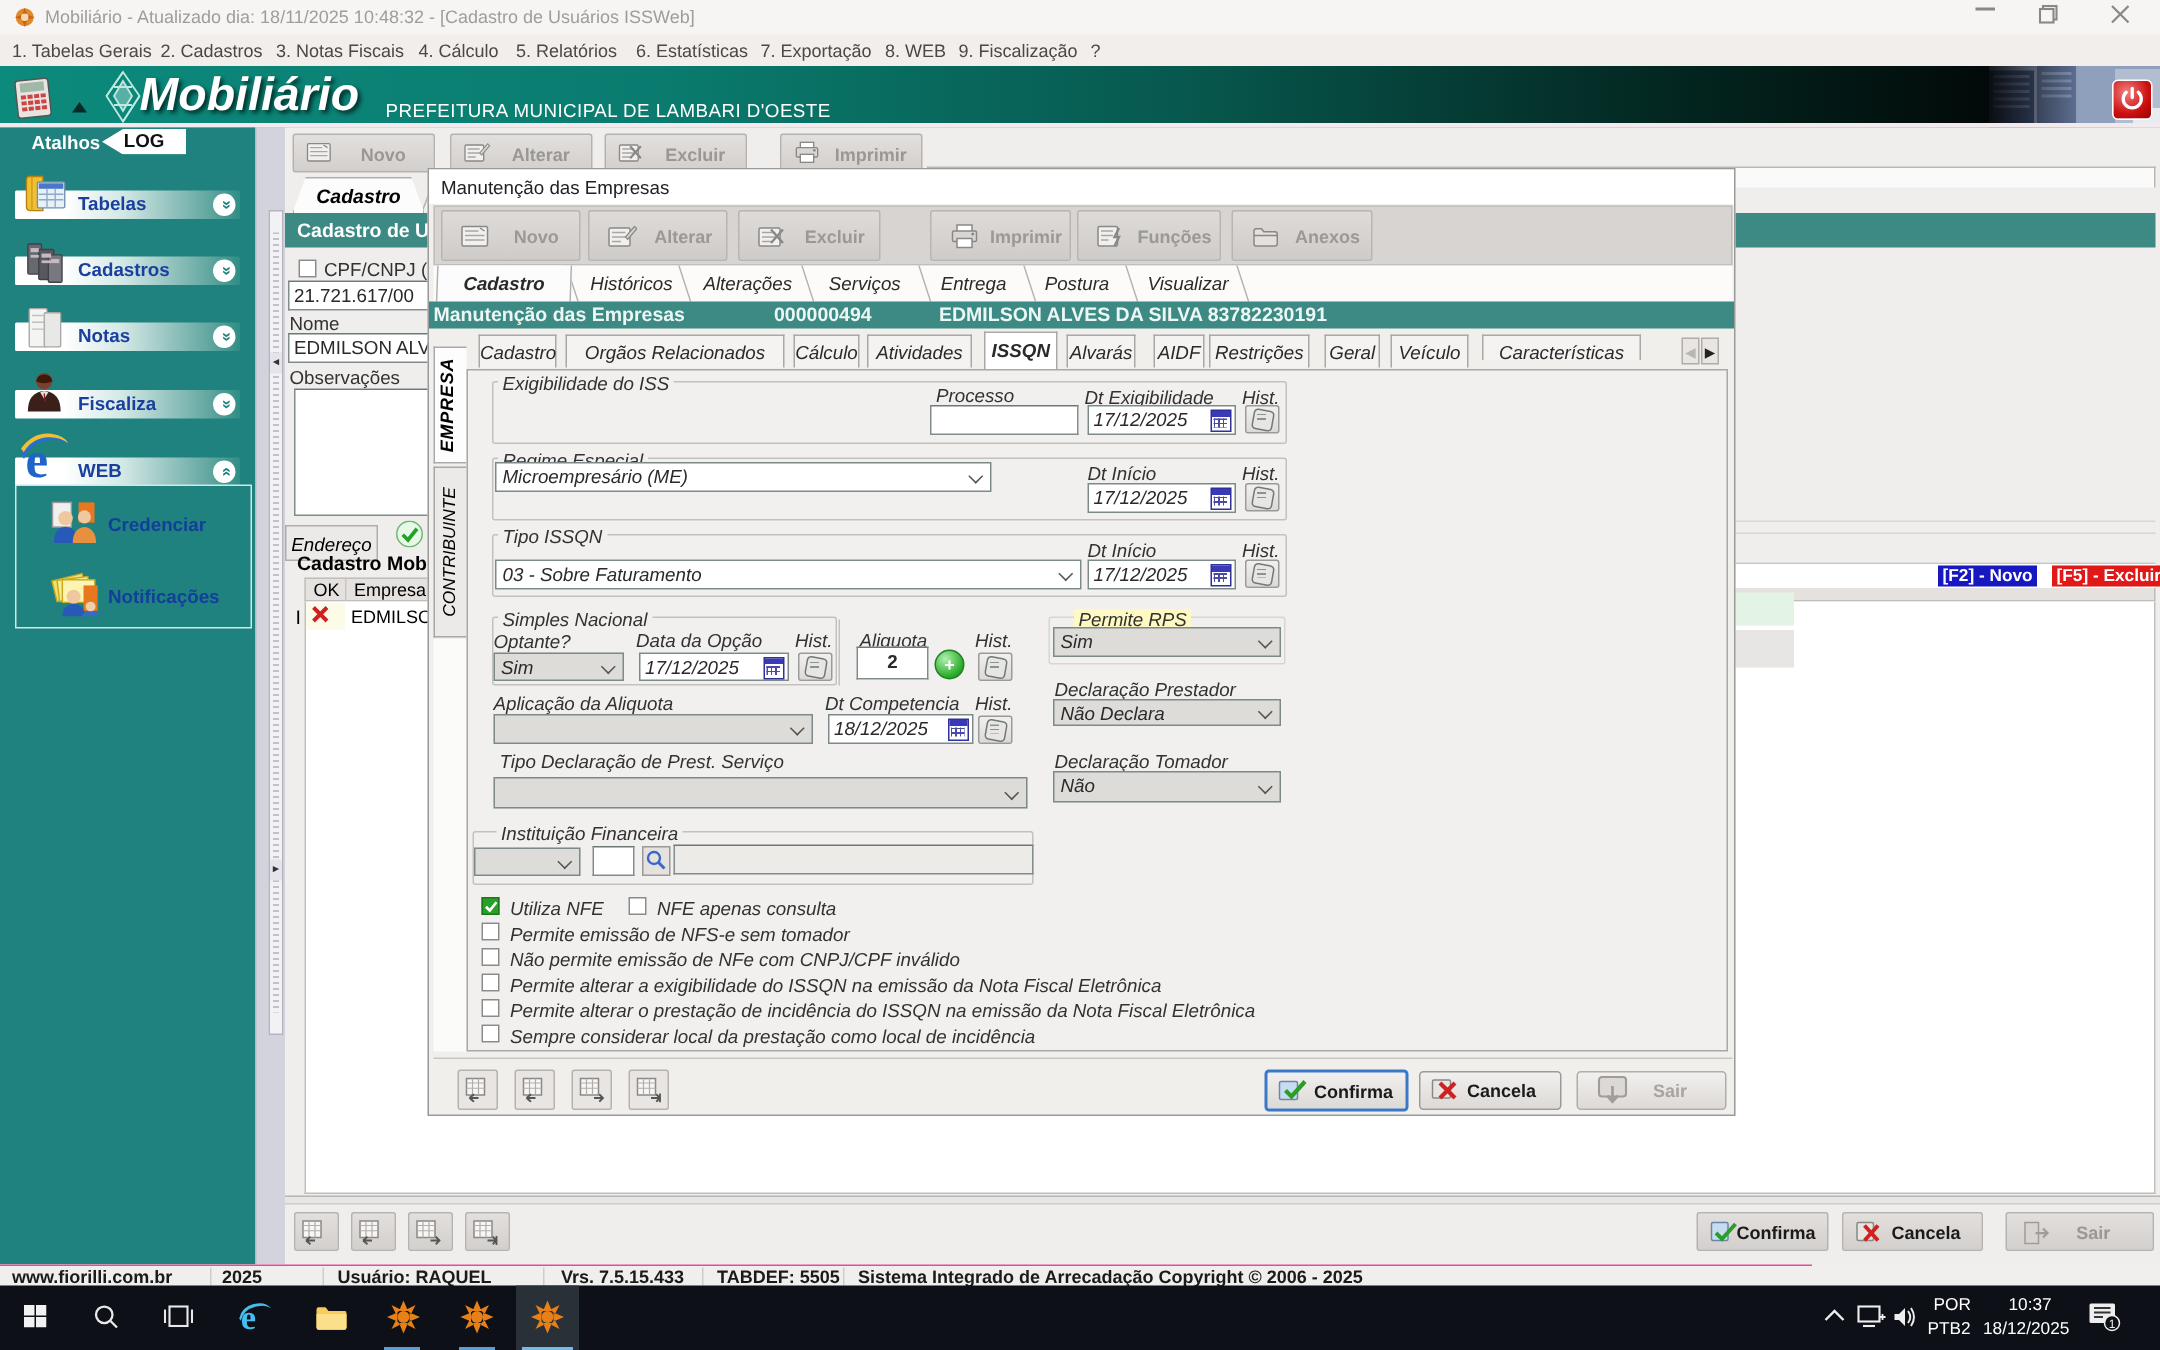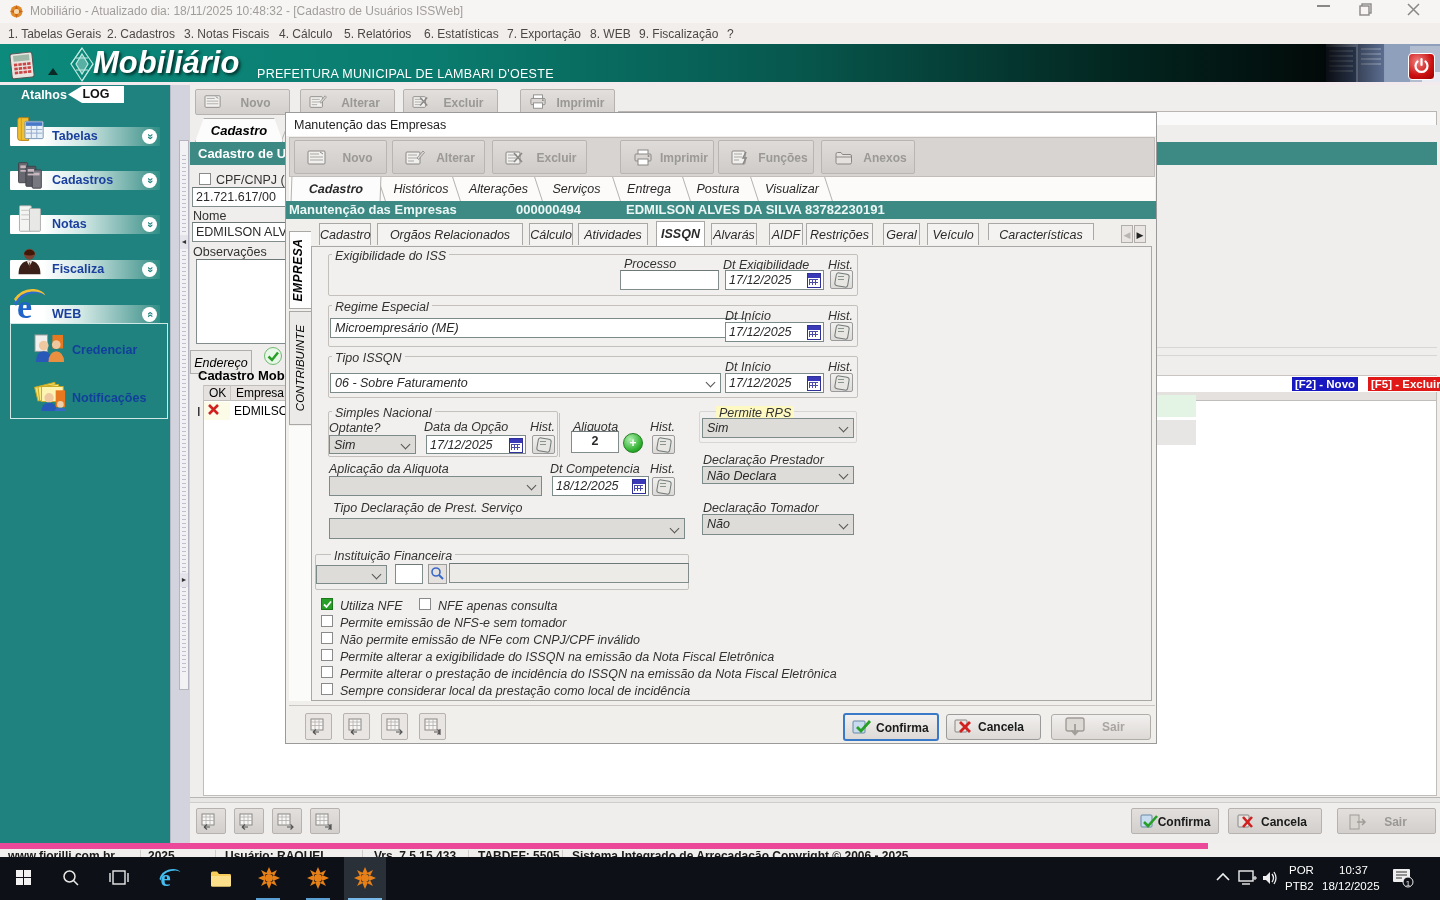--- a/index.html
+++ b/index.html
@@ -469,7 +469,7 @@
 
   <div class="gbox" style="left:42px;top:192px;width:530px;height:42px"></div>
   <div class="lbl" style="left:46px;top:187px;background:#f2f0ee;padding:0 3px">Regime Especial</div>
-  <div class="combo" style="left:44px;top:205px;width:416px;height:20px">Microempresário (ME)</div>
+  <div class="combo" style="left:44px;top:195px;width:331px;height:20px">Microempresário (ME)</div>
   <div class="lbl" style="left:439px;top:196px">Dt Início</div>
   <div class="datef" style="left:439px;top:209px;width:99px;height:20px">17/12/2025<span class="calbtn"></span></div>
   <div class="lbl" style="left:542px;top:196px">Hist.</div>

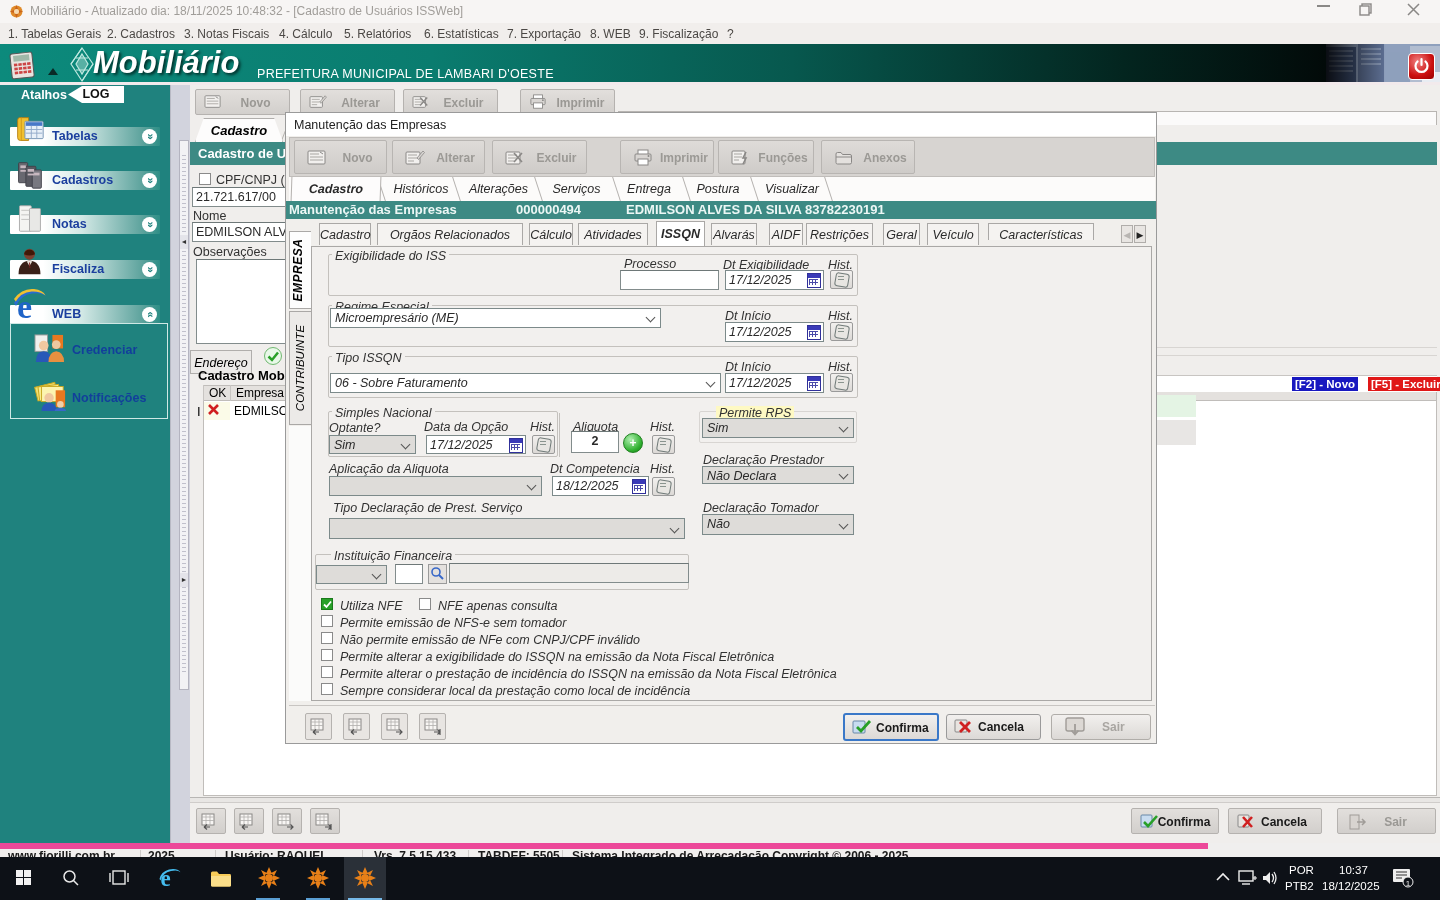--- a/index.html
+++ b/index.html
@@ -477,7 +477,7 @@
 
   <div class="gbox" style="left:42px;top:243px;width:530px;height:42px"></div>
   <div class="lbl" style="left:46px;top:238px;background:#f2f0ee;padding:0 3px">Tipo ISSQN</div>
-  <div class="combo" style="left:44px;top:260px;width:391px;height:20px">06 - Sobre Faturamento</div>
+  <div class="combo" style="left:44px;top:260px;width:391px;height:20px">03 - Sobre Faturamento</div>
   <div class="lbl" style="left:439px;top:247px">Dt Início</div>
   <div class="datef" style="left:439px;top:260px;width:99px;height:20px">17/12/2025<span class="calbtn"></span></div>
   <div class="lbl" style="left:542px;top:247px">Hist.</div>

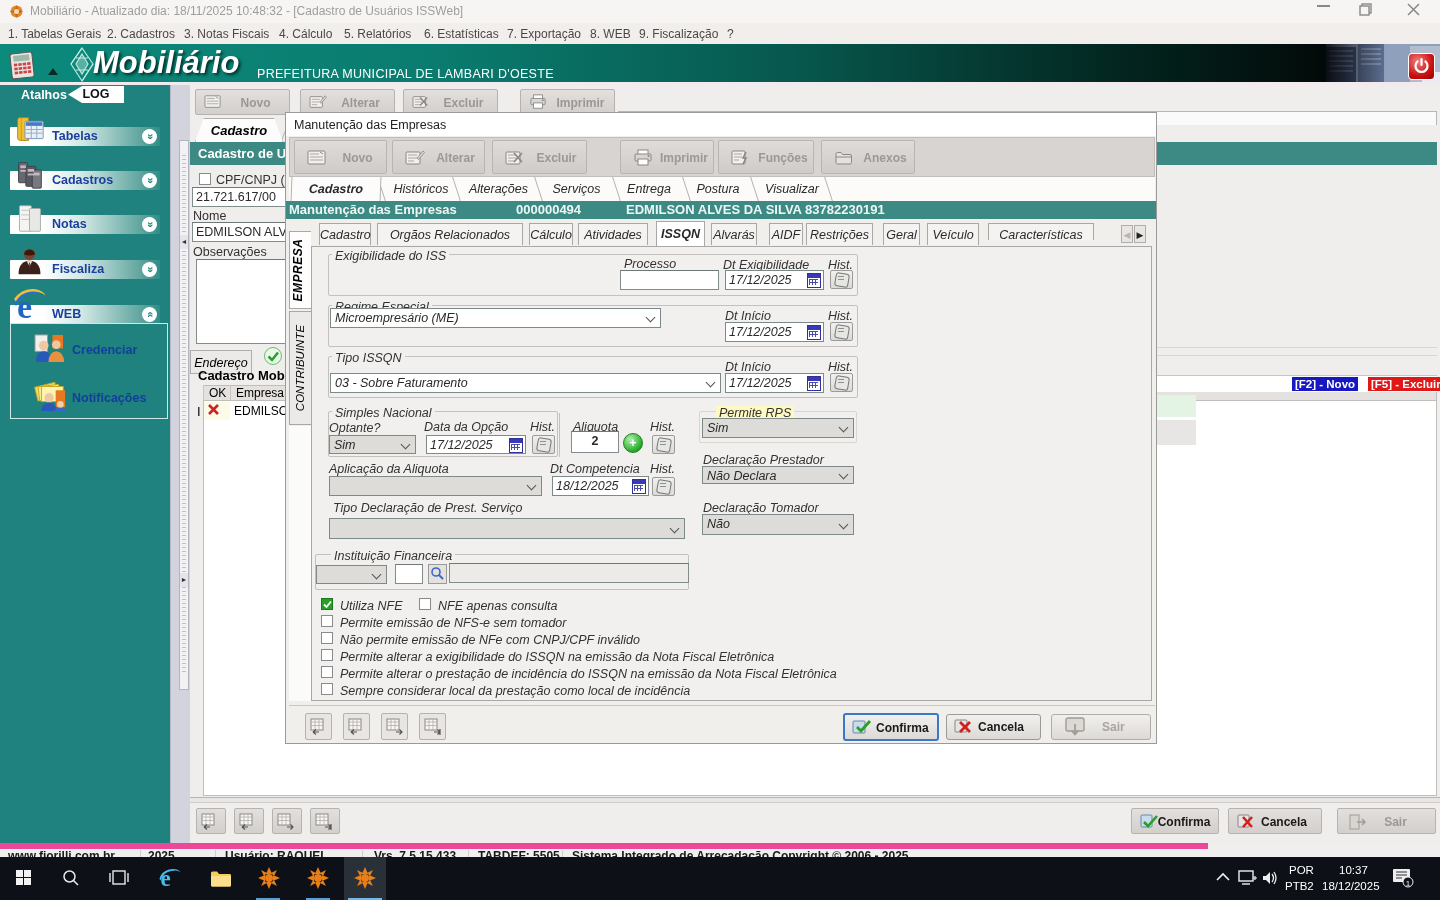--- a/index.html
+++ b/index.html
@@ -51,7 +51,7 @@
 .cb{position:absolute;width:12px;height:12px;background:#fff;border:1px solid #8a8a8a}
 .cblbl{position:absolute;font-style:italic;color:#323232;font-size:12.5px;white-space:nowrap}
 
-#statusbar{left:0;top:843px;width:1208px;height:14px;background:#f1efee;font-size:12px;font-weight:bold;color:#1a1a1a;border-top:6px solid #ec4899}
+#statusbar{left:0;top:843px;width:1208px;height:14px;background:#f1efee;font-size:12px;font-weight:bold;color:#1a1a1a;border-top:1px solid #ec4899}
 #statusbar span{position:absolute;top:0px}
 
 #taskbar{left:0;top:857px;width:1440px;height:43px;background:#0d1117;color:#fff}

